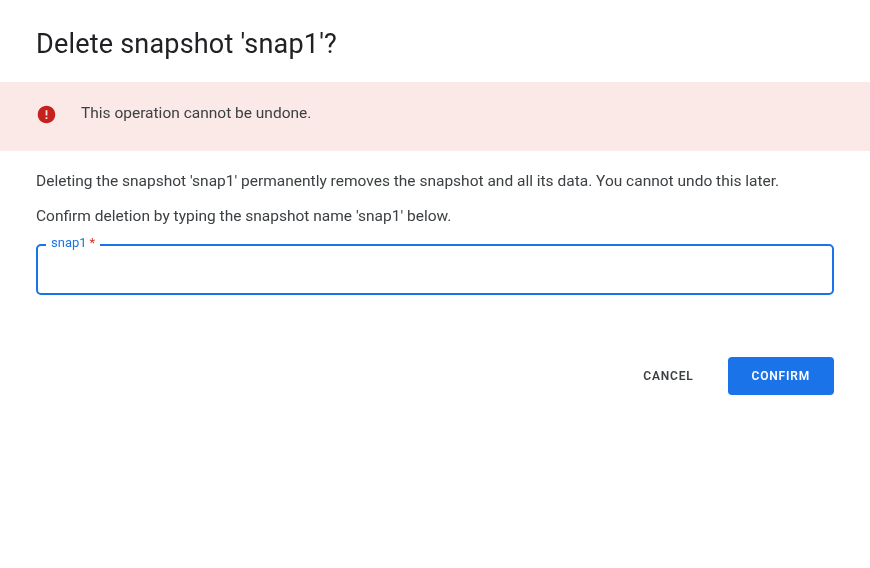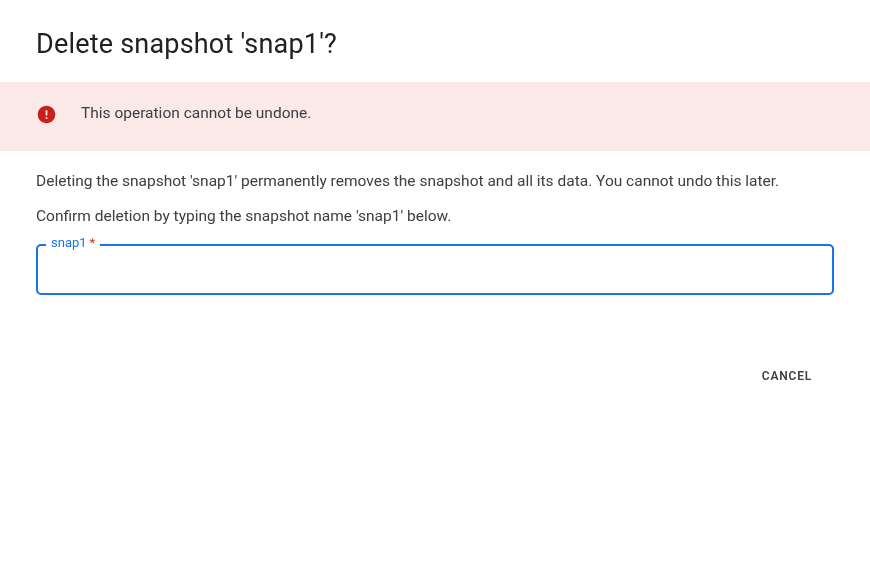--- a/index.html
+++ b/index.html
@@ -153,6 +153,7 @@
 
   <div class="actions">
     <button class="btn btn-text">Cancel</button>
+    <button class="btn btn-primary">Confirm</button>
   </div>
 
 </div>

